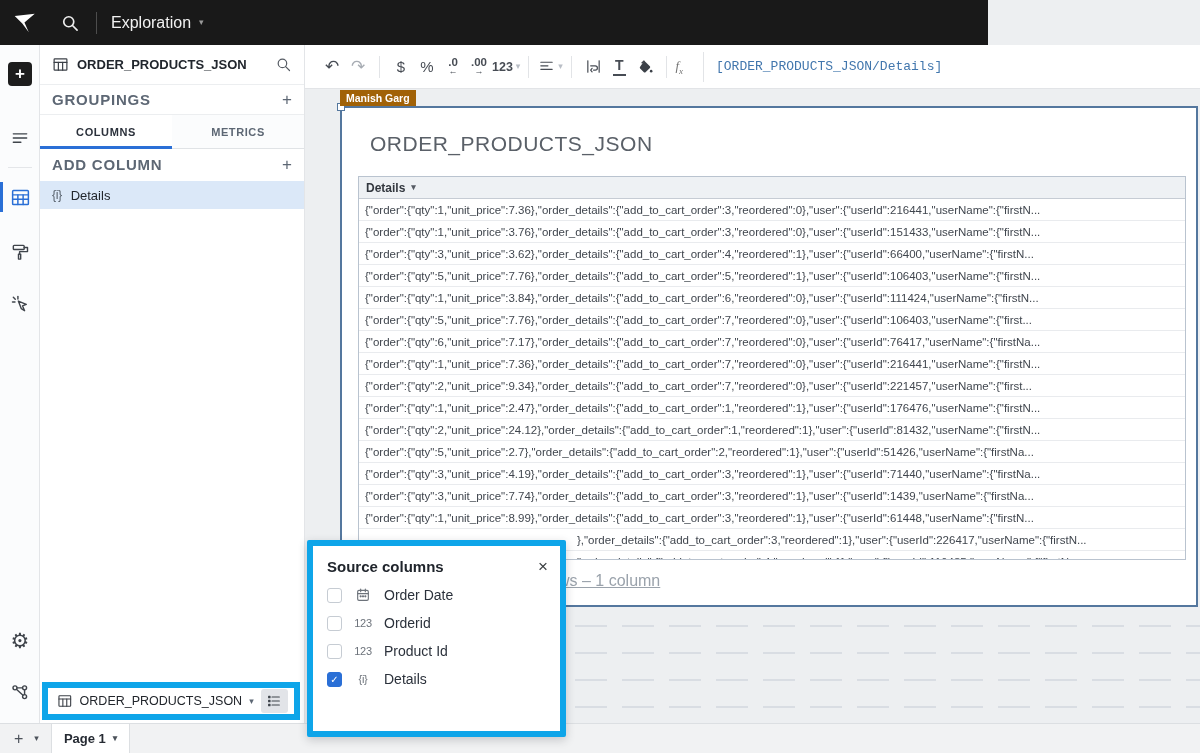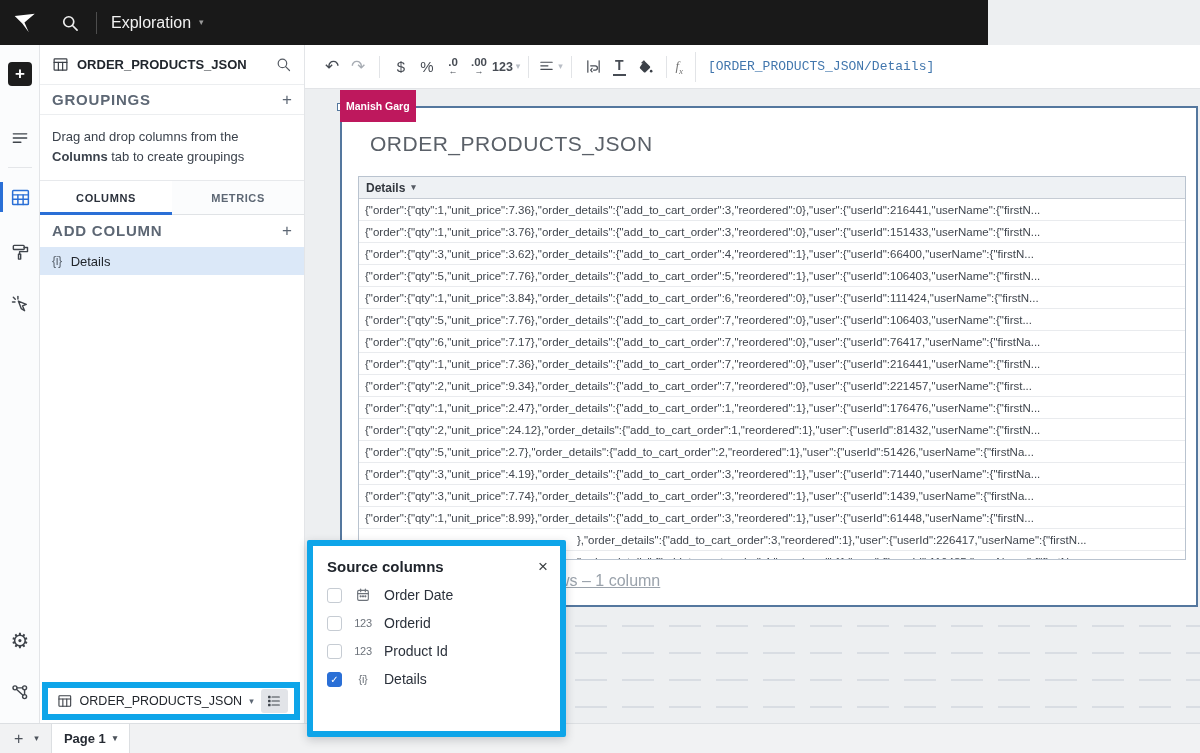--- a/index.html
+++ b/index.html
@@ -83,7 +83,7 @@
   .tstyle { font-size:14px; font-weight:bold; border-bottom:2px solid #474c54; padding:0 2px; line-height:1.2; }
   .fx { font-size:13px; font-style:italic; font-family:"Liberation Serif", serif; color:#737373; }
   .fx sub { font-size:9px; }
-  .formula-box { flex:1; margin-left:12px; border-left:1px solid #e2e4e7; height:30px;
+  .formula-box { flex:1; margin-left:20px; border-left:1px solid #e2e4e7; height:30px;
     display:flex; align-items:center; padding-left:12px;
     font-family:"Liberation Mono", monospace; font-size:13px; color:#4176ad; cursor:text; white-space:nowrap; overflow:hidden; }
 

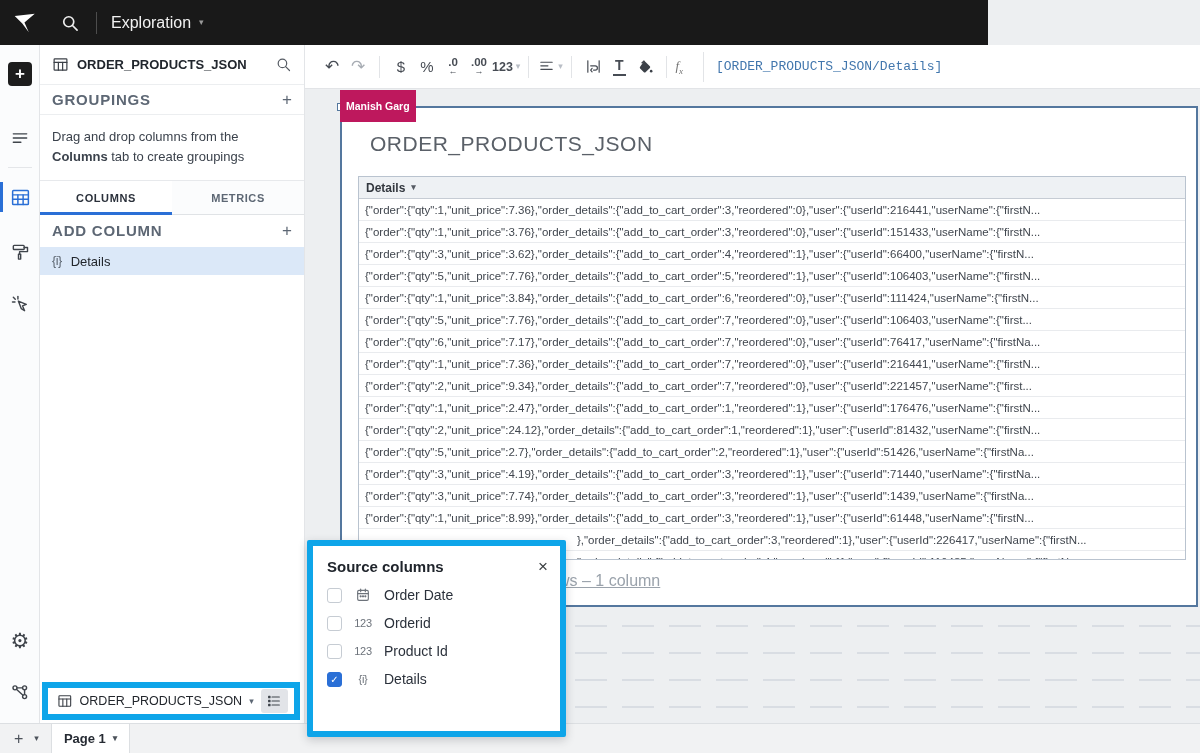--- a/index.html
+++ b/index.html
@@ -90,7 +90,7 @@
   
   .canvas { position:absolute; left:305px; top:89px; width:895px; height:634px;
     background:#edeff1; overflow:hidden; z-index:10; }
-  .sel-tag { position:absolute; left:35px; top:1px; height:32px; background:#be185d; color:#fff;
+  .sel-tag { position:absolute; left:35px; top:1px; height:16px; background:#a16207; color:#fff;
     font-size:10.5px; font-weight:bold; display:flex; align-items:center; padding:0 6px; z-index:12; }
   .element { position:absolute; left:35px; top:17px; width:858px; height:501px; background:#fff;
     border:2px solid #54779e; z-index:11; }

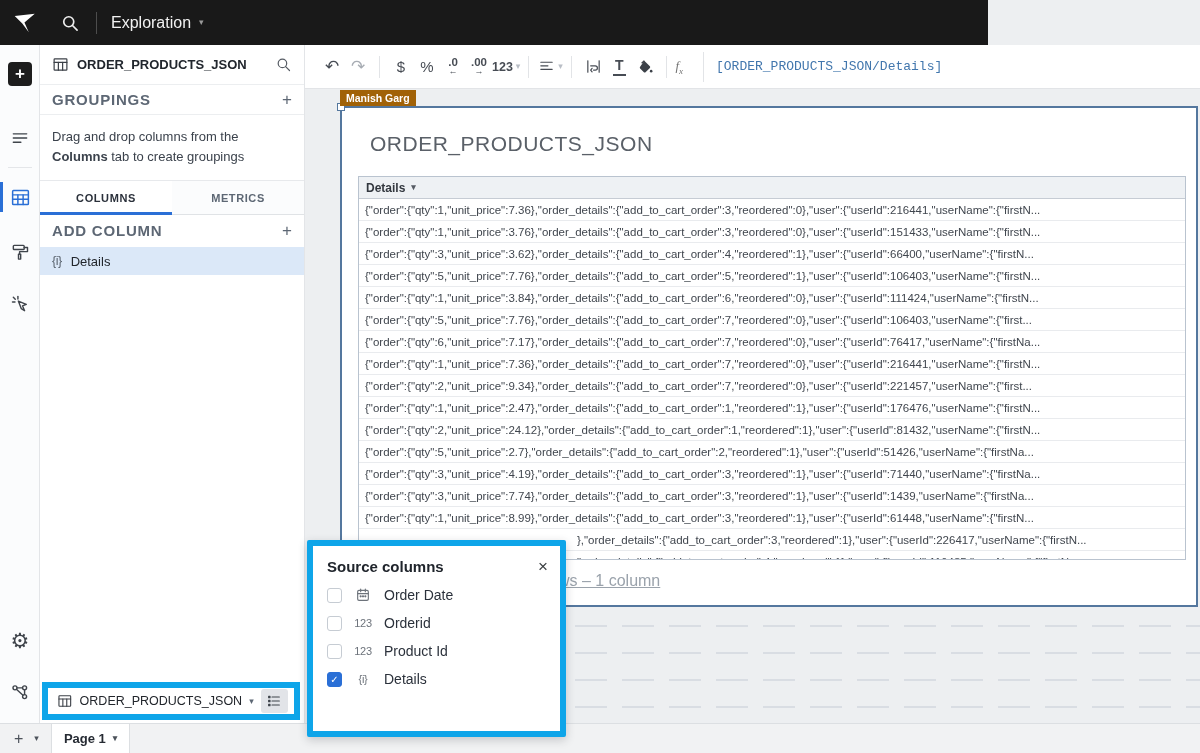--- a/index.html
+++ b/index.html
@@ -235,7 +235,6 @@
     <span class="plus">+</span>
   </div>
 
-  <div class="hint"><span>Drag and drop columns from the </span><b>Columns</b><span> tab to create groupings</span></div>
 
   <div class="tabs">
     <div class="tab active">COLUMNS</div>

